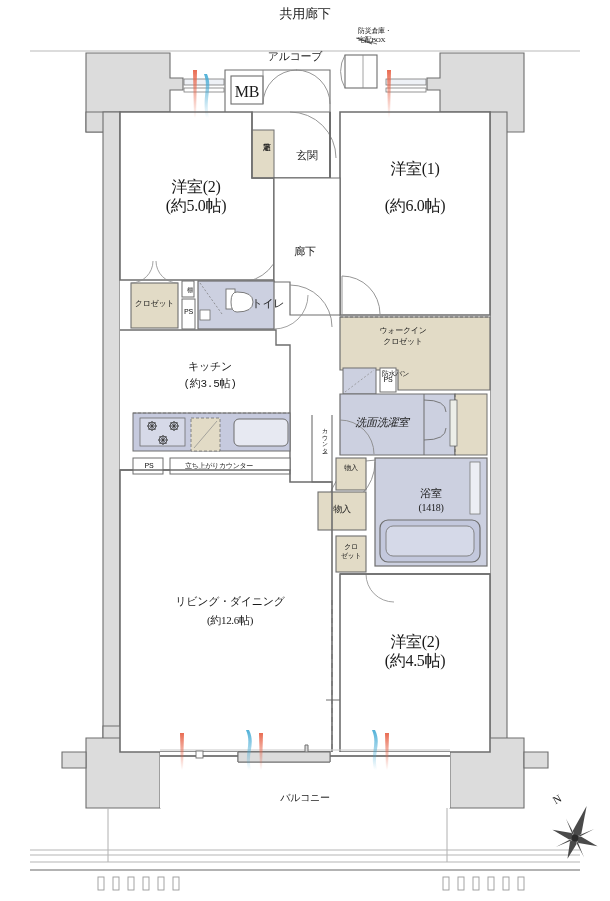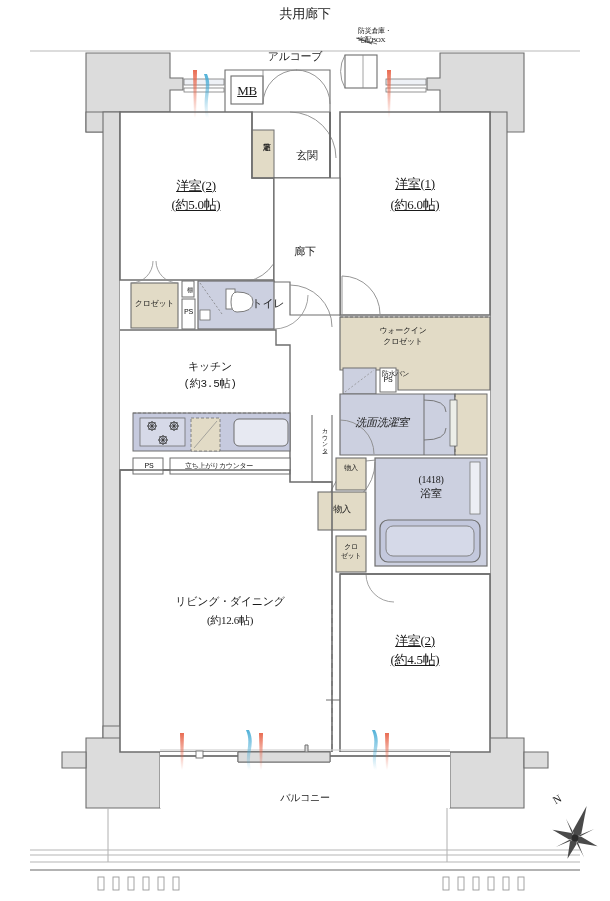--- a/index.html
+++ b/index.html
@@ -11,7 +11,7 @@
        letter-spacing:-0.3px;}
   .vlbl{writing-mode:vertical-rl;text-orientation:upright;white-space:pre;}
   .t8{font-size:8px;font-family:Liberation Mono, monospace;} .t9{font-size:9px;} .t10{font-size:10px;}
-  .t11{font-size:11px;} .t12{font-size:13px;text-decoration:underline;} .t13{font-size:13px;}
+  .t11{font-size:11px;} .t12{font-size:16px;} .t13{font-size:13px;}
   .t7{font-size:7px;} .t6{font-size:6px;}
 </style>
 </head>

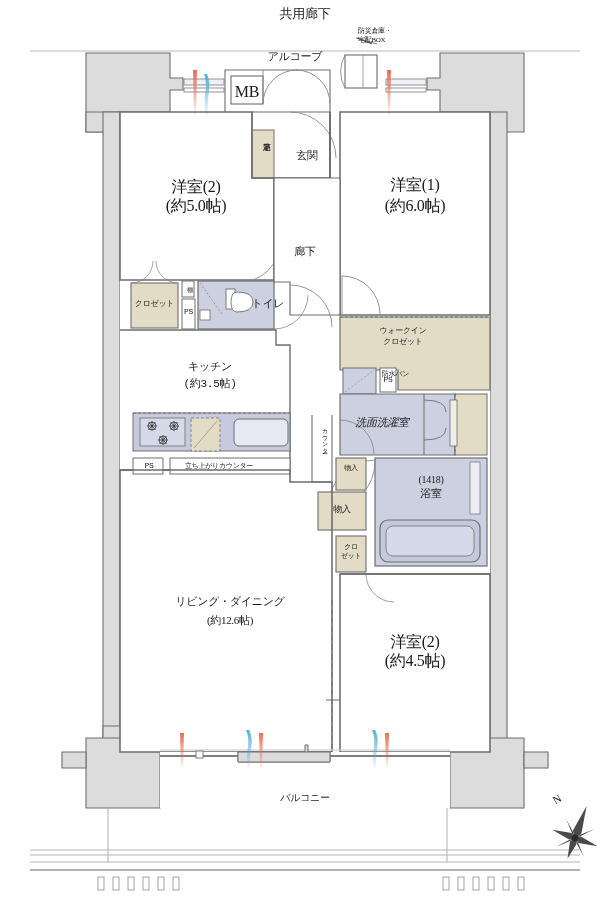--- a/index.html
+++ b/index.html
@@ -322,7 +322,7 @@
 <div class="lbl t12" style="left:141px;top:178px;width:110px;">洋室(2)</div>
 <div class="lbl t12" style="left:141px;top:197px;width:110px;">(約5.0帖)</div>
 
-<div class="lbl t12" style="left:360px;top:176px;width:110px;">洋室(1)</div>
+<div class="lbl t12" style="left:360px;top:160px;width:110px;">洋室(1)</div>
 <div class="lbl t12" style="left:360px;top:197px;width:110px;">(約6.0帖)</div>
 
 <div class="lbl t8" style="left:131px;top:299px;width:47px;">クロゼット</div>

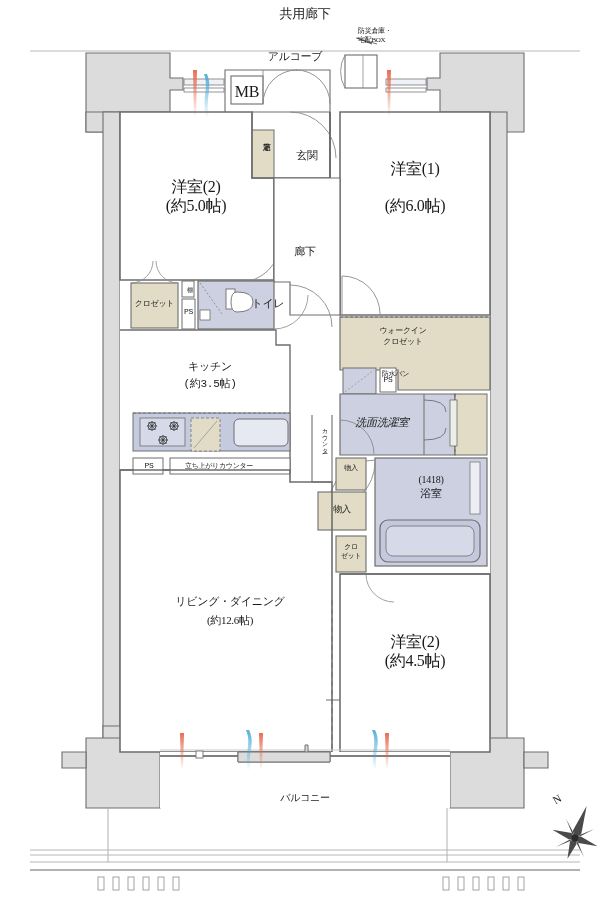--- a/index.html
+++ b/index.html
@@ -352,7 +352,7 @@
 <div class="lbl t11" style="left:342px;top:416px;width:80px;font-style:italic;">洗面洗濯室</div>
 
 <div class="lbl t11" style="left:396px;top:487px;width:70px;">浴室</div>
-<div class="lbl t10" style="left:396px;top:474px;width:70px;">(1418)</div>
+<div class="lbl t10" style="left:396px;top:502px;width:70px;">(1418)</div>
 
 <div class="lbl t7" style="left:336px;top:464px;width:30px;line-height:1.25;" style2="">物入</div>
 

